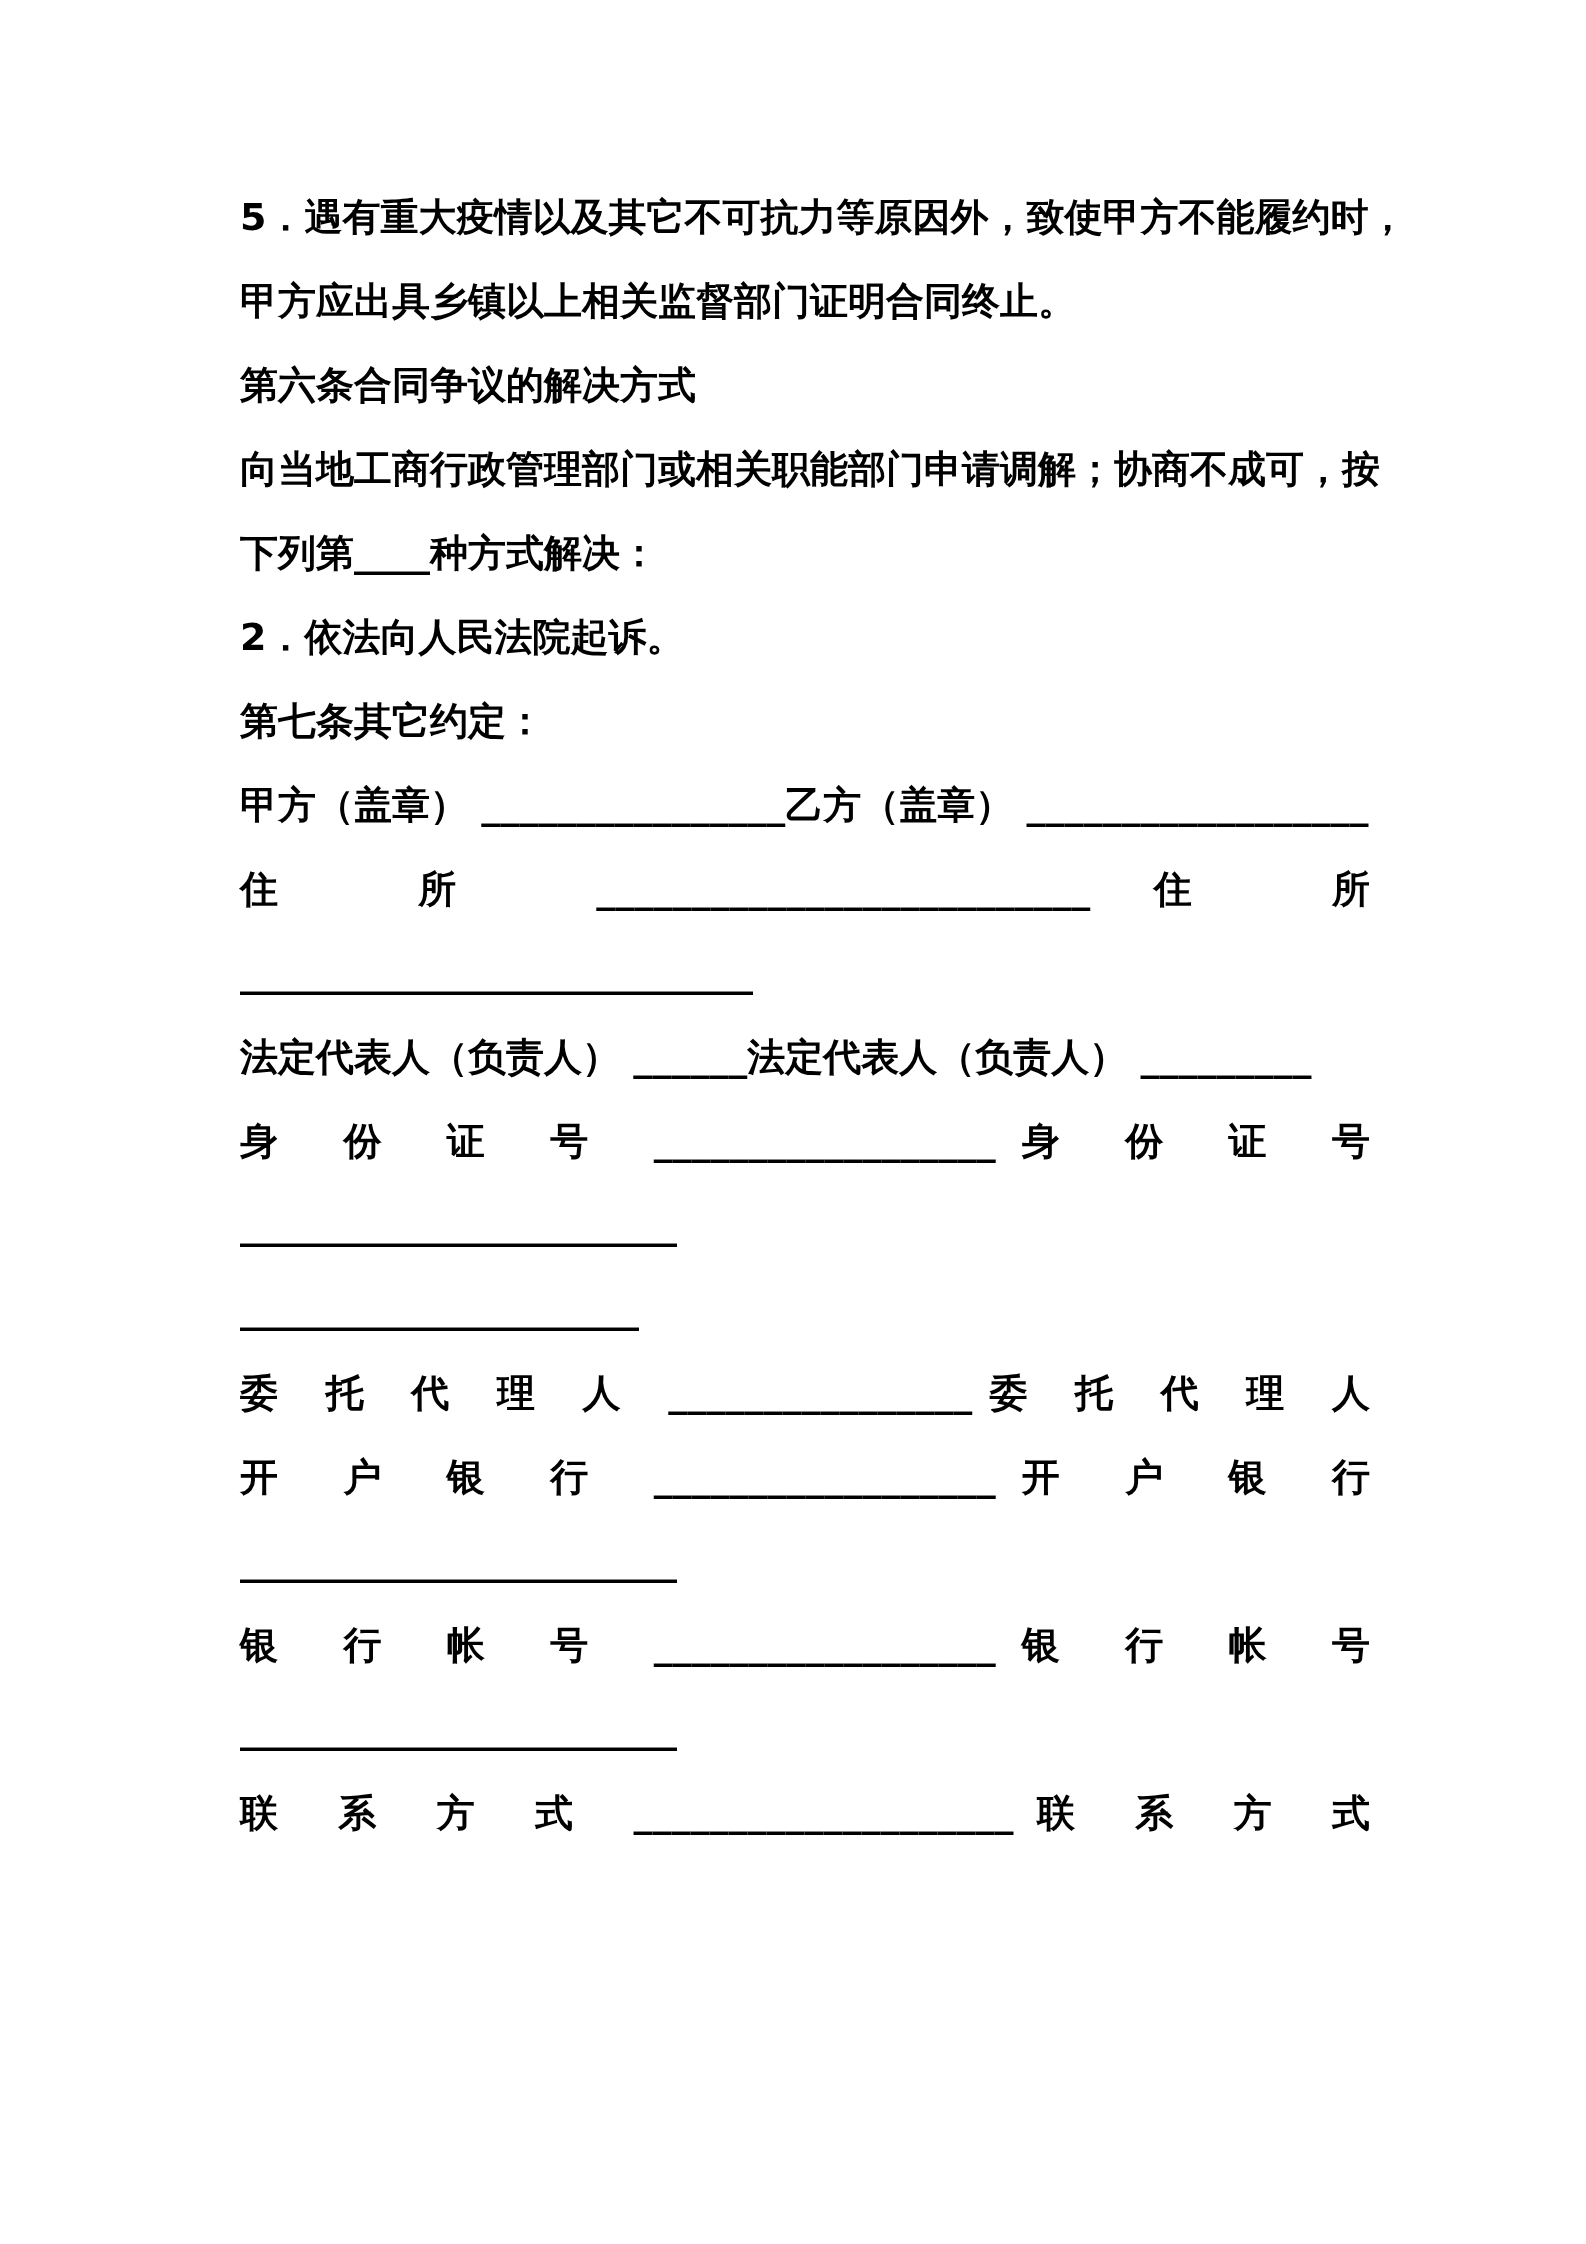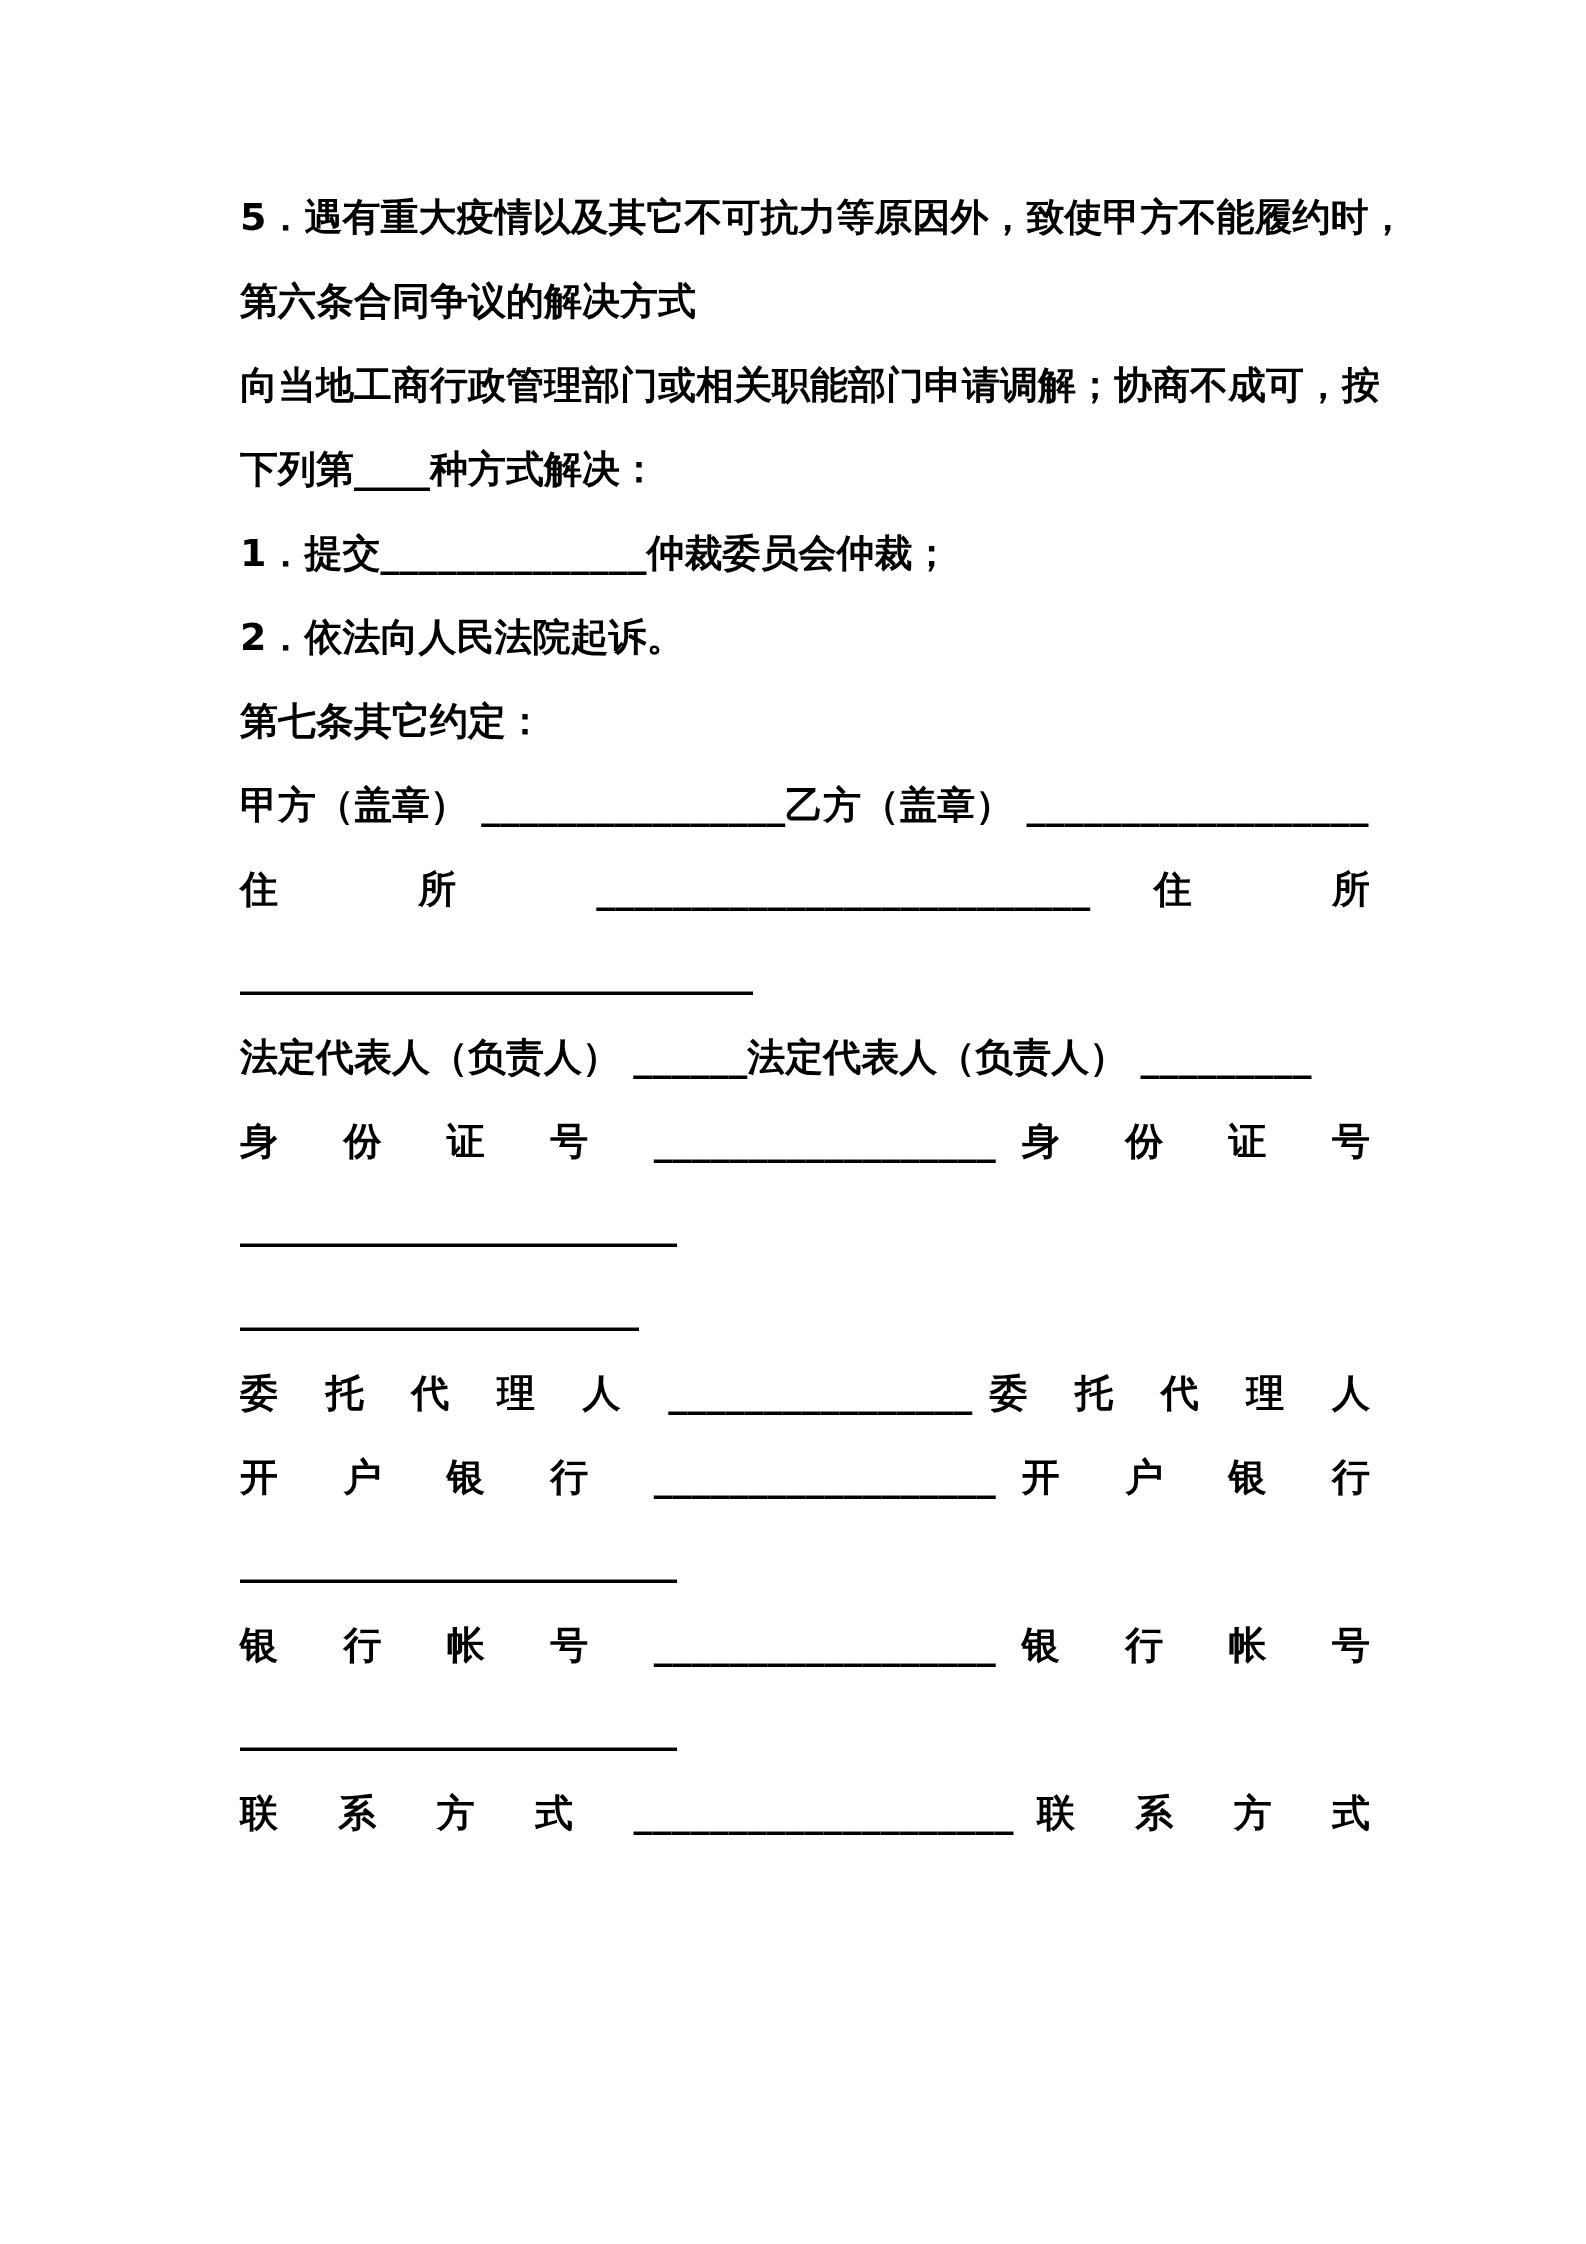--- a/index.html
+++ b/index.html
@@ -43,6 +43,7 @@
 <div class="page">
   <div class="content">
     <div class="line">5．遇有重大疫情以及其它不可抗力等原因外，致使甲方不能履约时，</div>
+    <div class="line">甲方应出具乡镇以上相关监督部门证明合同终止。</div>
     <div class="line">第六条合同争议的解决方式</div>
     <div class="line">向当地工商行政管理部门或相关职能部门申请调解；协商不成可，按</div>
     <div class="line">下列第____种方式解决：</div>

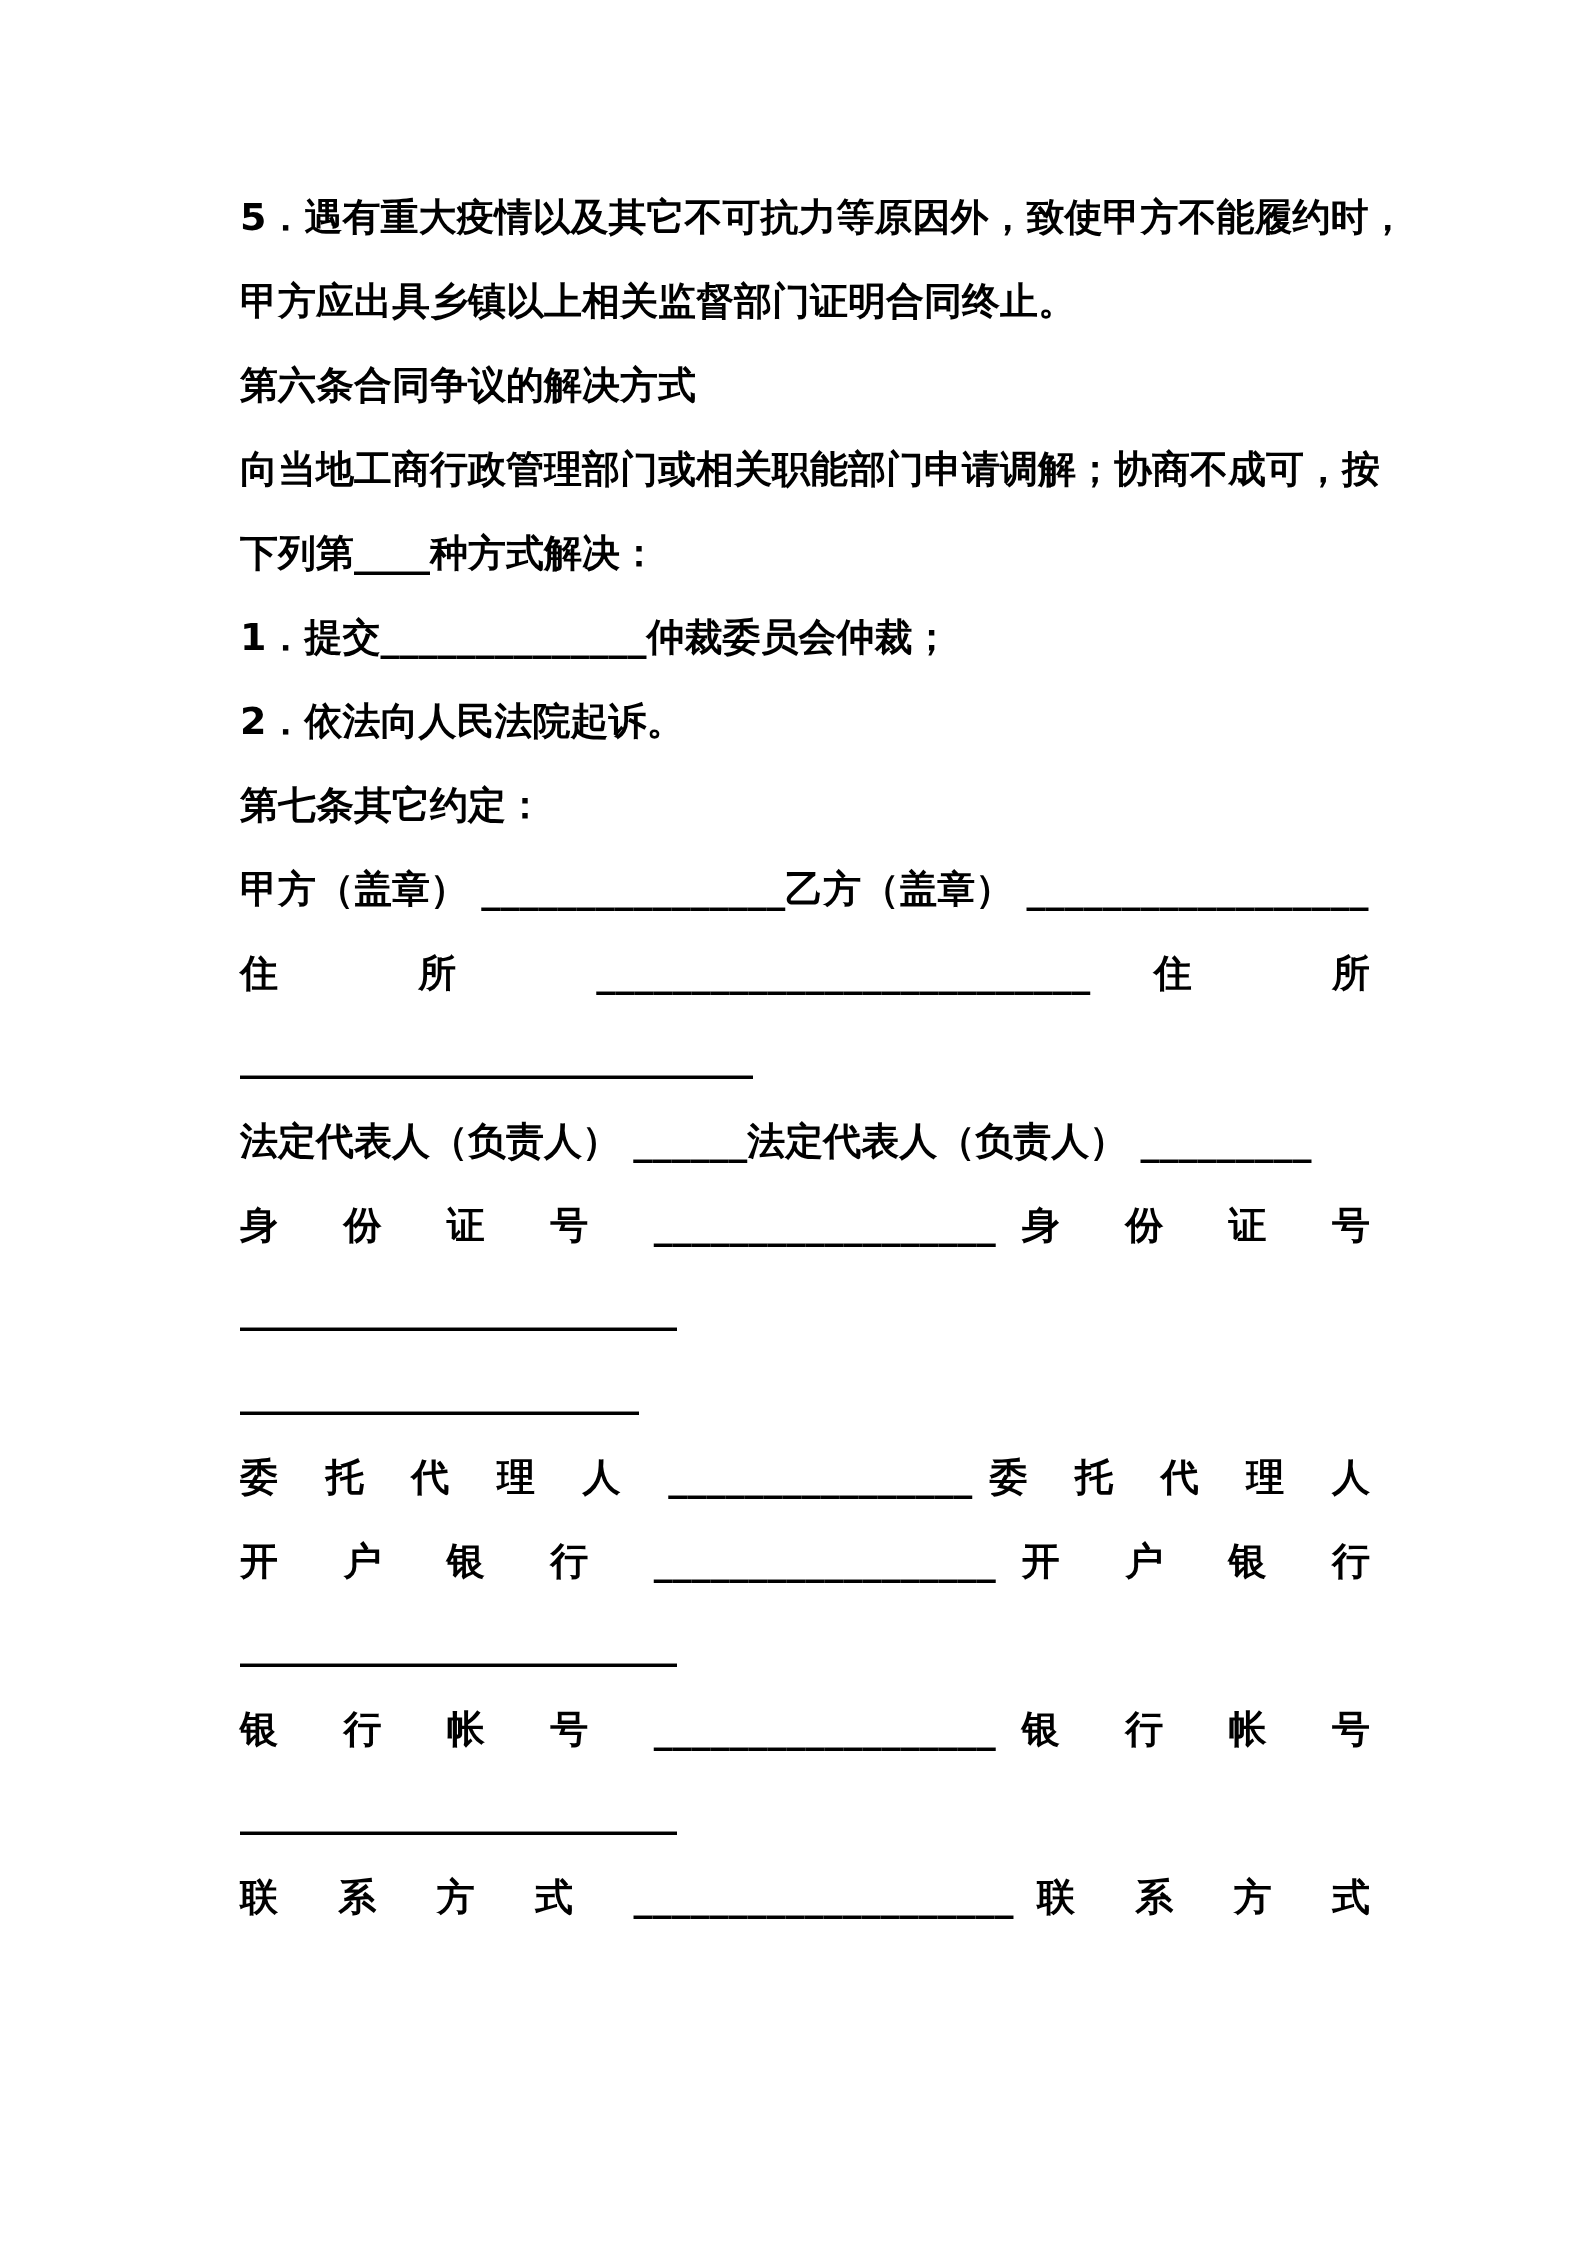--- a/index.html
+++ b/index.html
@@ -47,7 +47,6 @@
     <div class="line">第六条合同争议的解决方式</div>
     <div class="line">向当地工商行政管理部门或相关职能部门申请调解；协商不成可，按</div>
     <div class="line">下列第____种方式解决：</div>
-    <div class="line">1．提交______________仲裁委员会仲裁；</div>
     <div class="line">2．依法向人民法院起诉。</div>
     <div class="line">第七条其它约定：</div>
     <div class="line">甲方（盖章） ________________乙方（盖章） __________________</div>

